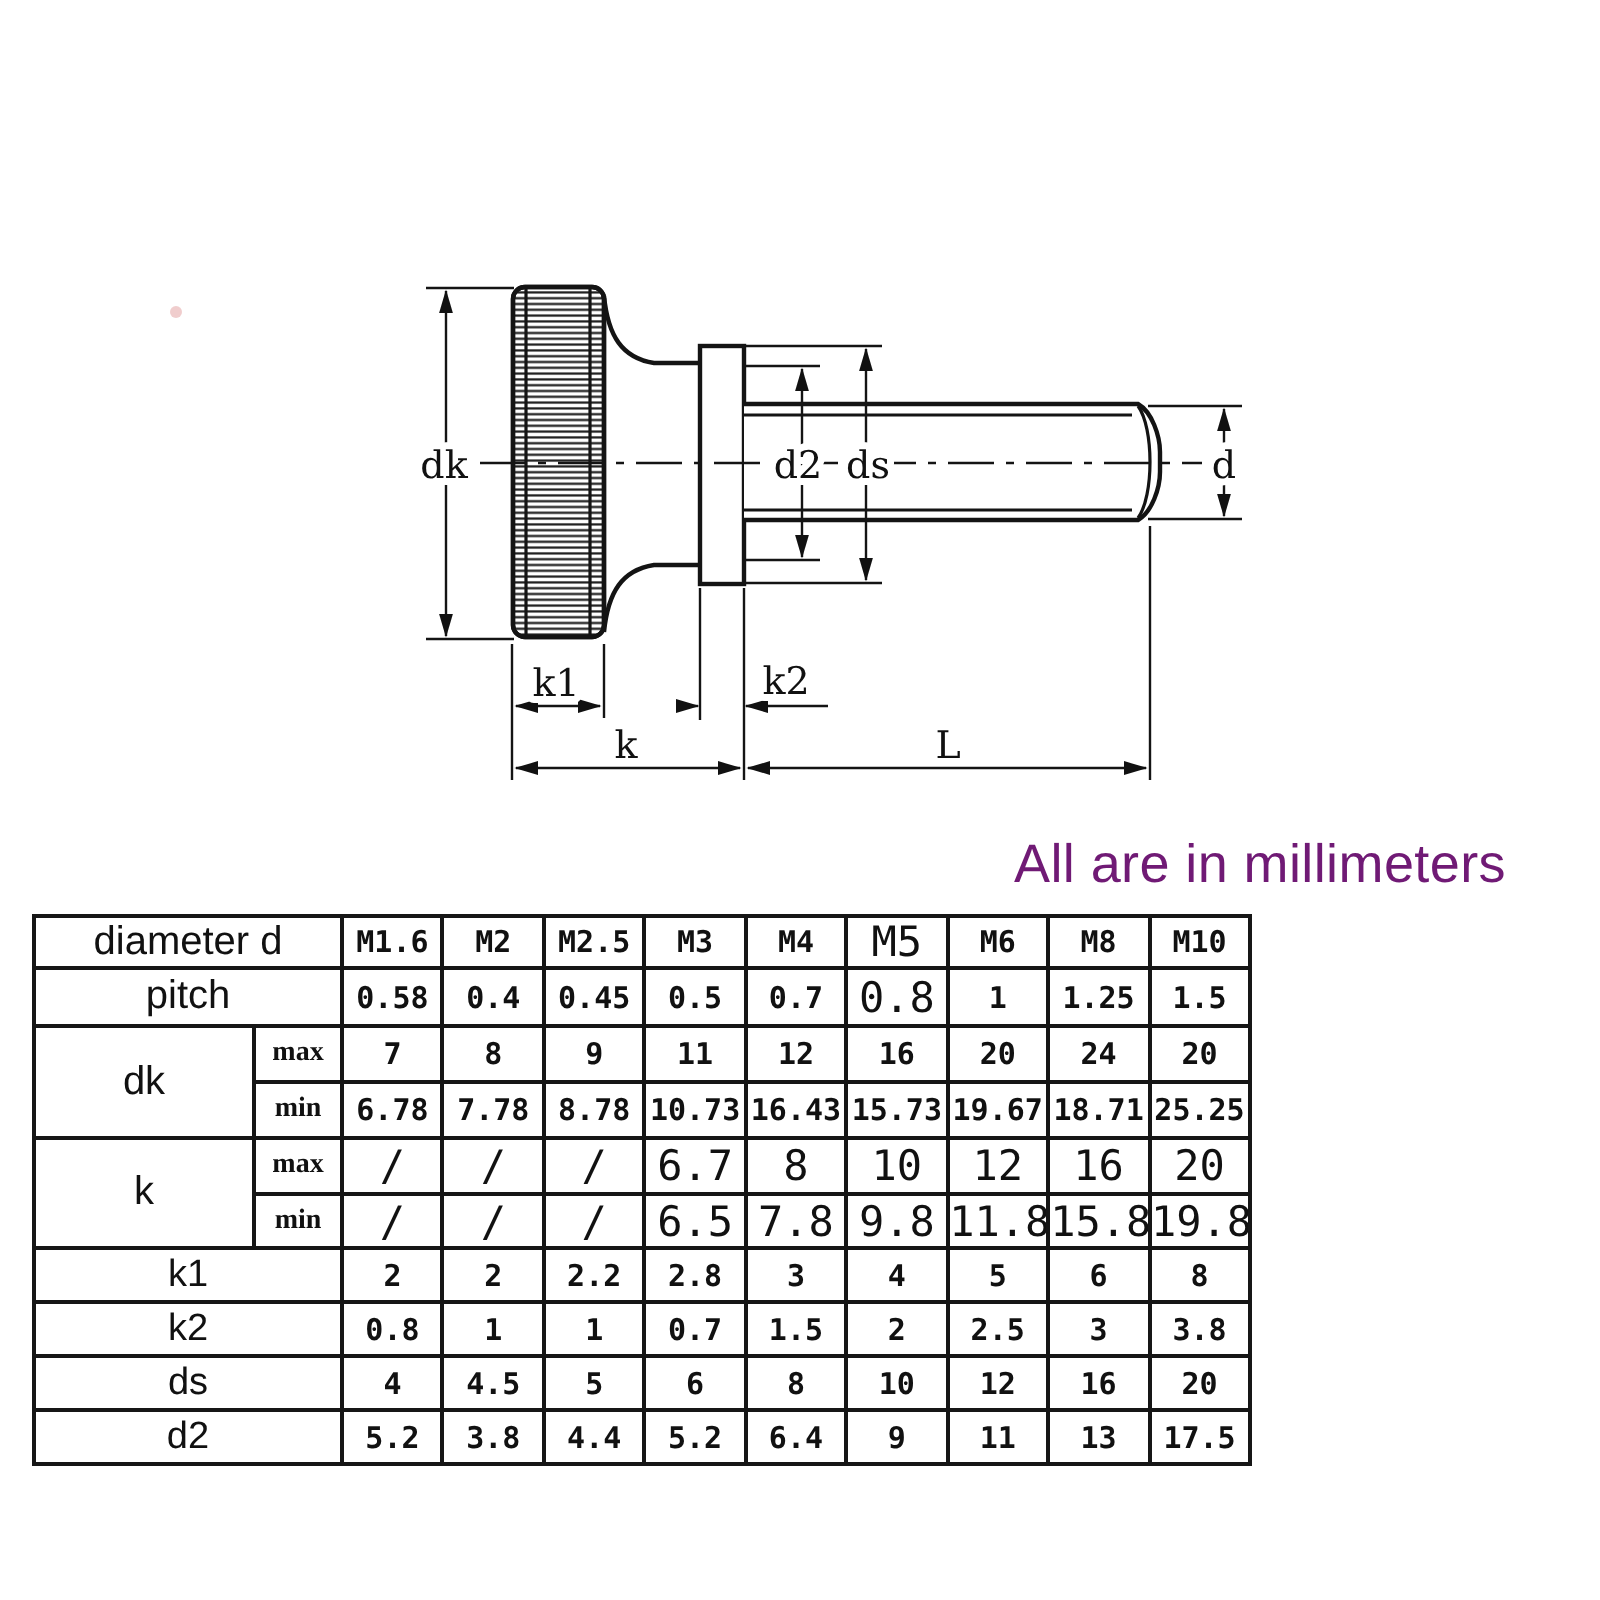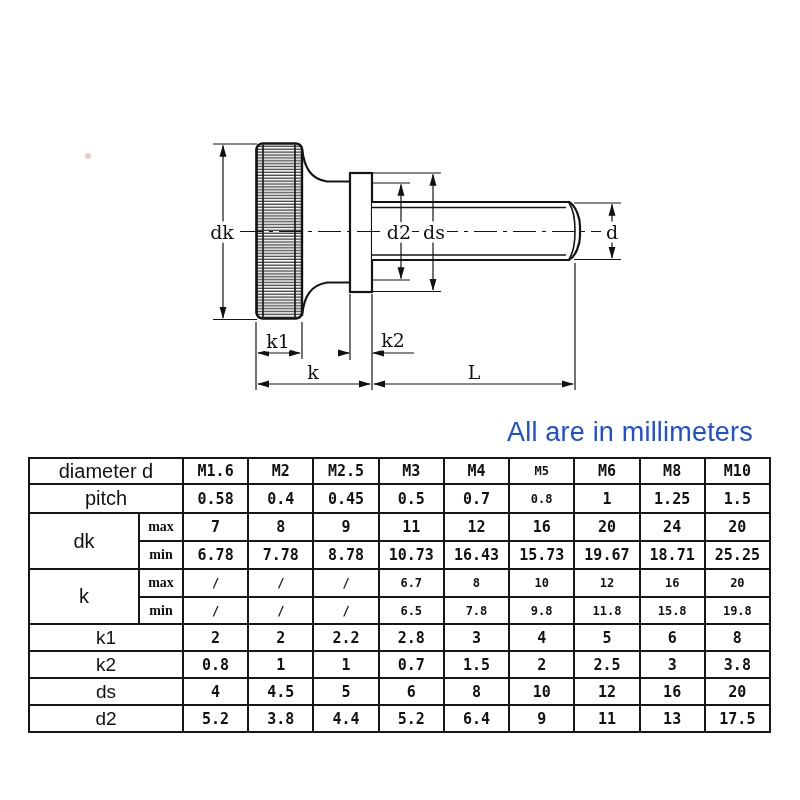--- a/index.html
+++ b/index.html
@@ -7,7 +7,7 @@
   .canvas{position:relative;width:800px;height:800px;background:#fff;overflow:hidden;}
   svg.draw{position:absolute;left:0;top:0;}
   .units-note{position:absolute;left:505px;top:417px;width:250px;text-align:center;
-    font-size:27px;letter-spacing:0.2px;color:#1d4ed8;}
+    font-size:27px;letter-spacing:0.2px;color:#701a75;}
   table.dim-table{position:absolute;left:28px;top:457px;width:743px;border-collapse:collapse;
     table-layout:fixed;padding-left:44px;}
   .dim-table td{border:2px solid #161616;text-align:center;vertical-align:middle;padding:0;

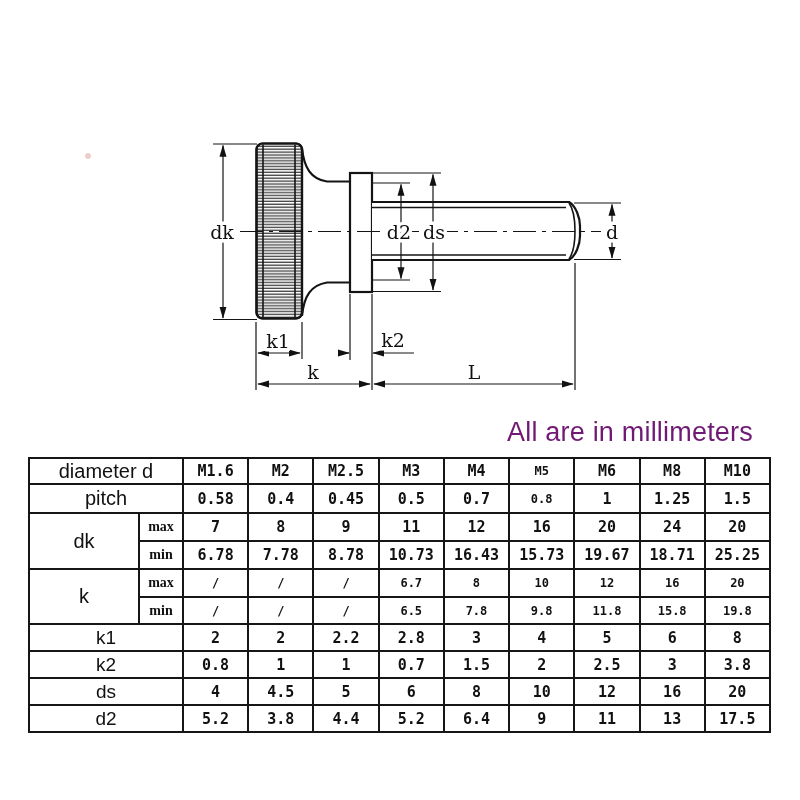--- a/index.html
+++ b/index.html
@@ -8,7 +8,7 @@
   svg.draw{position:absolute;left:0;top:0;}
   .units-note{position:absolute;left:505px;top:417px;width:250px;text-align:center;
     font-size:27px;letter-spacing:0.2px;color:#701a75;}
-  table.dim-table{position:absolute;left:28px;top:457px;width:743px;border-collapse:collapse;
+  table.dim-table{position:absolute;left:16px;top:457px;width:610px;border-collapse:collapse;
     table-layout:fixed;padding-left:44px;}
   .dim-table td{border:2px solid #161616;text-align:center;vertical-align:middle;padding:0;
     overflow:hidden;white-space:nowrap;}

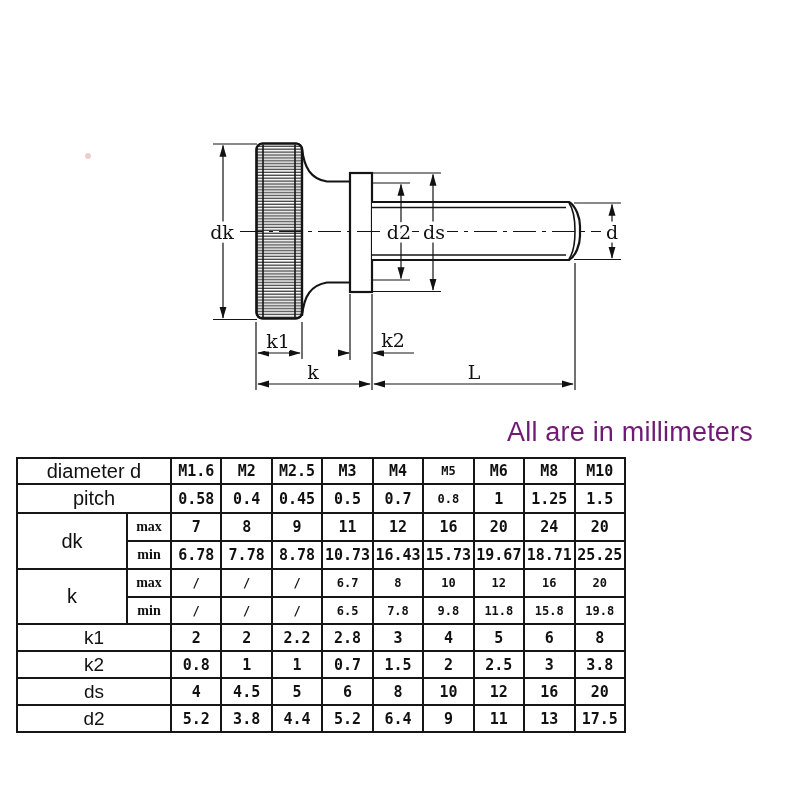--- a/index.html
+++ b/index.html
@@ -16,7 +16,7 @@
   .lbl-sm{font-family:"Liberation Sans",sans-serif;font-size:19px;}
   .sub{font-family:Liberation Serif, serif;font-size:14px;font-weight:600;}
   .hdr,.val{font-family:"DejaVu Sans Mono","Liberation Mono",monospace;font-size:15px;font-weight:600;}
-  .b{font-weight:700;font-size:12px;}
+  .b{font-weight:400;font-size:21px;}
   tr.h26{height:26px}tr.h29{height:29px}tr.h28{height:28px}tr.h27{height:27px}
   .dtext{font-family:"DejaVu Serif","Liberation Serif",serif;font-size:19px;fill:#111;
     paint-order:stroke;stroke:#ffffff;stroke-width:7px;stroke-linejoin:round;}

